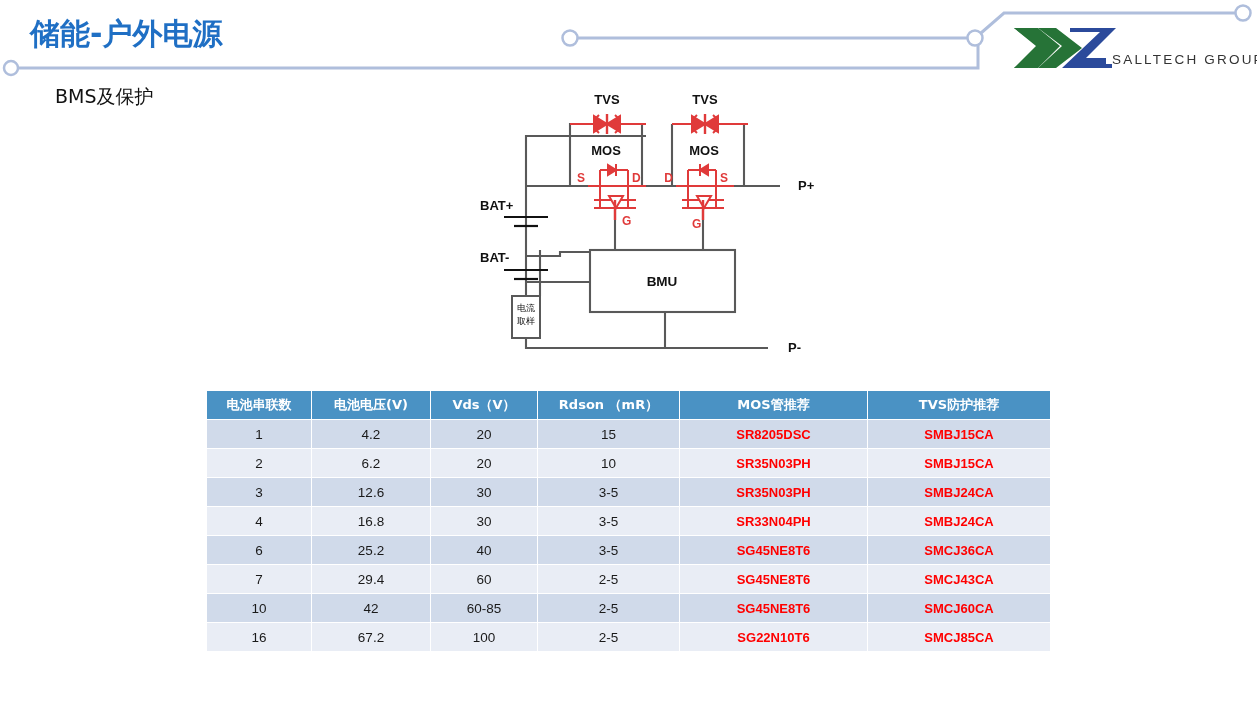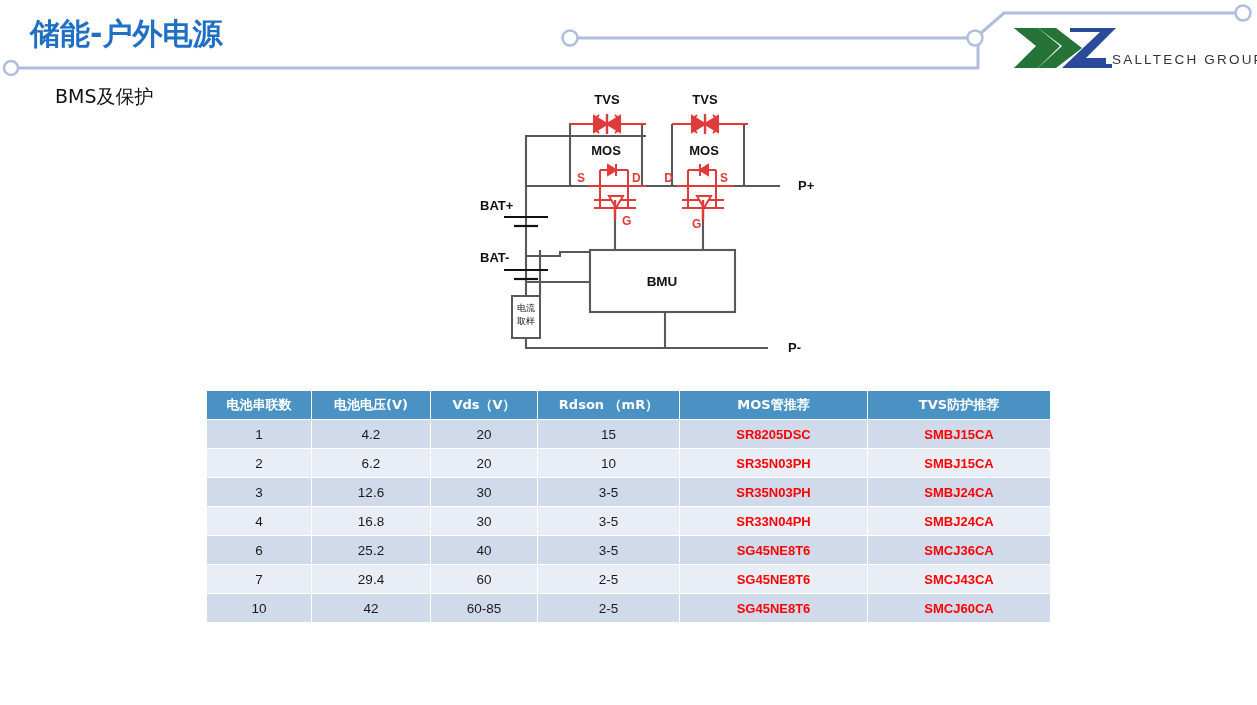--- a/index.html
+++ b/index.html
@@ -296,6 +296,14 @@
         <td class="part">SG45NE8T6</td>
         <td class="part">SMCJ60CA</td>
       </tr>
+      <tr>
+        <td>16</td>
+        <td>67.2</td>
+        <td>100</td>
+        <td>2-5</td>
+        <td class="part">SG22N10T6</td>
+        <td class="part">SMCJ85CA</td>
+      </tr>
     </tbody>
   </table>
 

